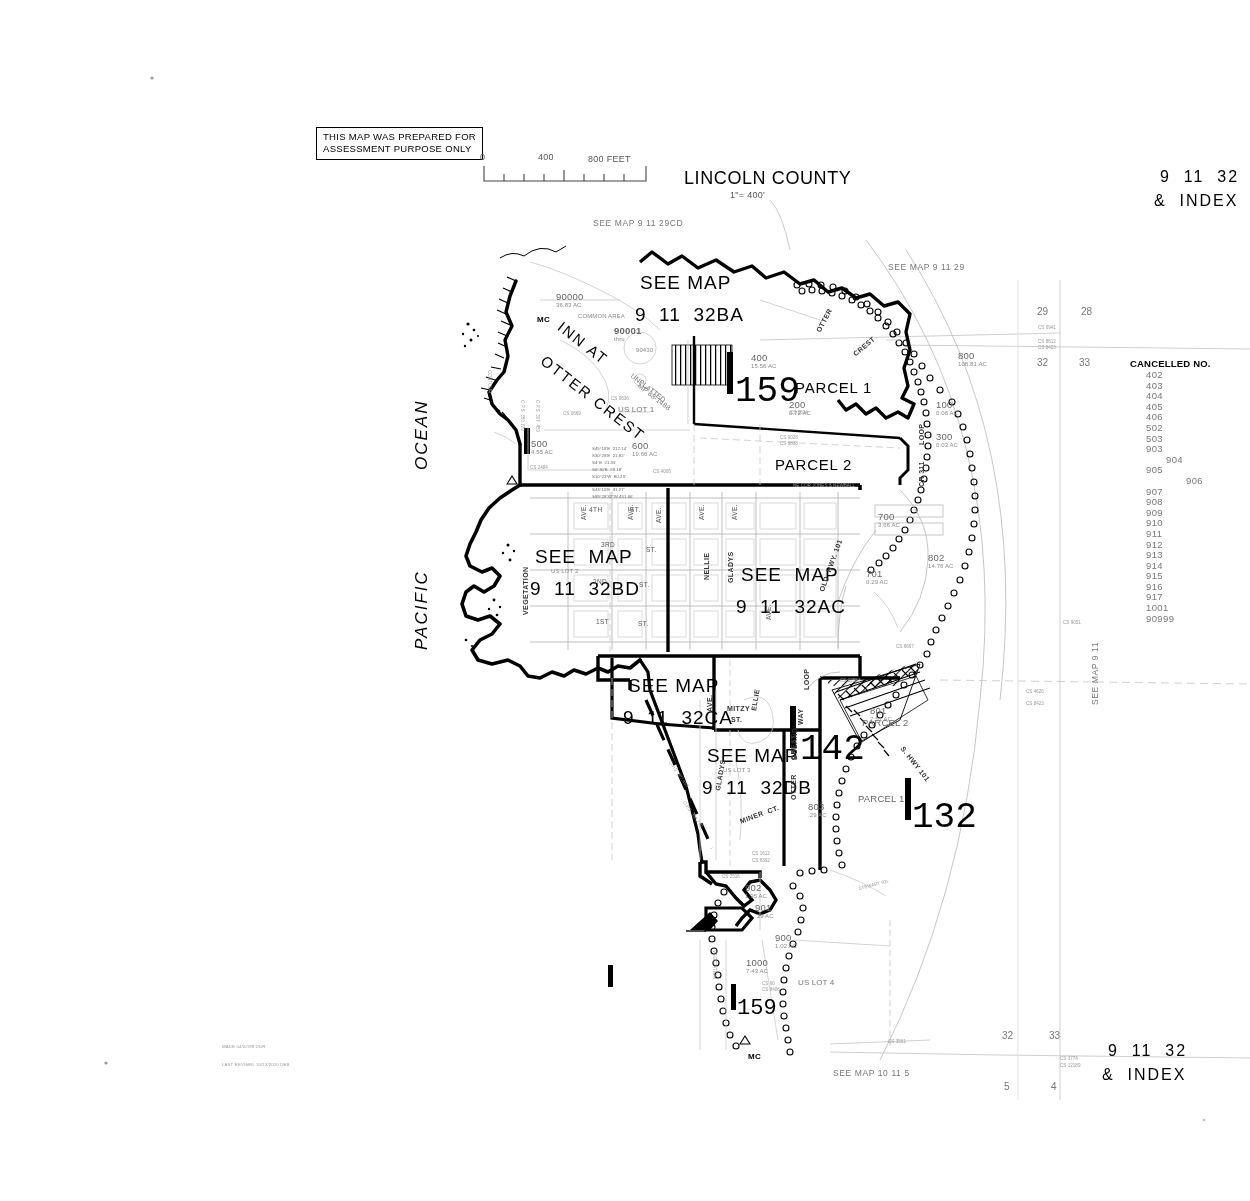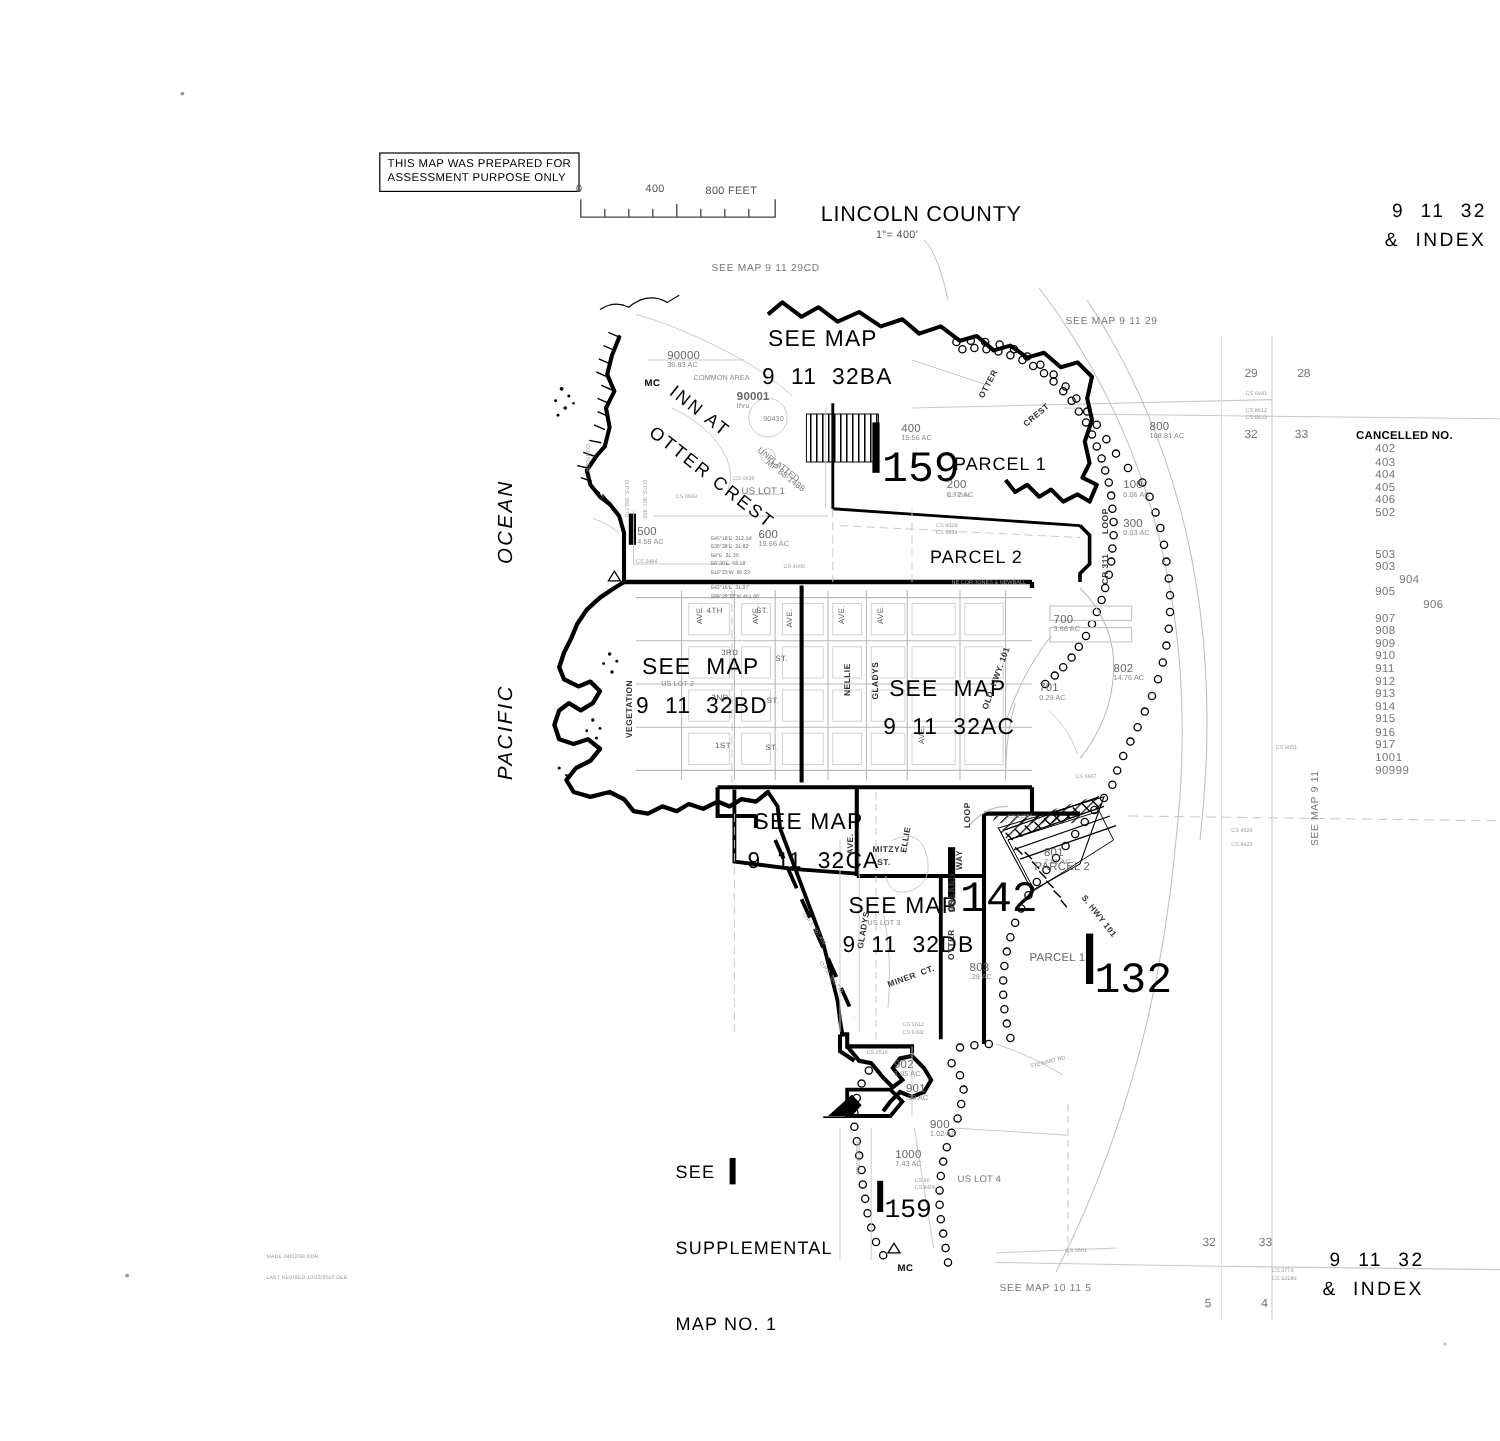--- a/index.html
+++ b/index.html
@@ -492,7 +492,7 @@
       <div class="t-cancel" style="line-height: 10.6px;">405</div>
       <div class="t-cancel" style="line-height: 10.6px;">406</div>
       <div class="t-cancel" style="line-height: 10.6px;">502</div>
-      <div class="t-cancel" style="line-height: 10.6px; margin-top: 24px;">503</div>
+      <div class="t-cancel" style="line-height: 10.6px;">503</div>
       <div class="t-cancel" style="line-height: 10.6px;">903</div>
       <div class="t-cancel" style="line-height: 10.6px; text-align: center;">904</div>
       <div class="t-cancel" style="line-height: 10.6px;">905</div>

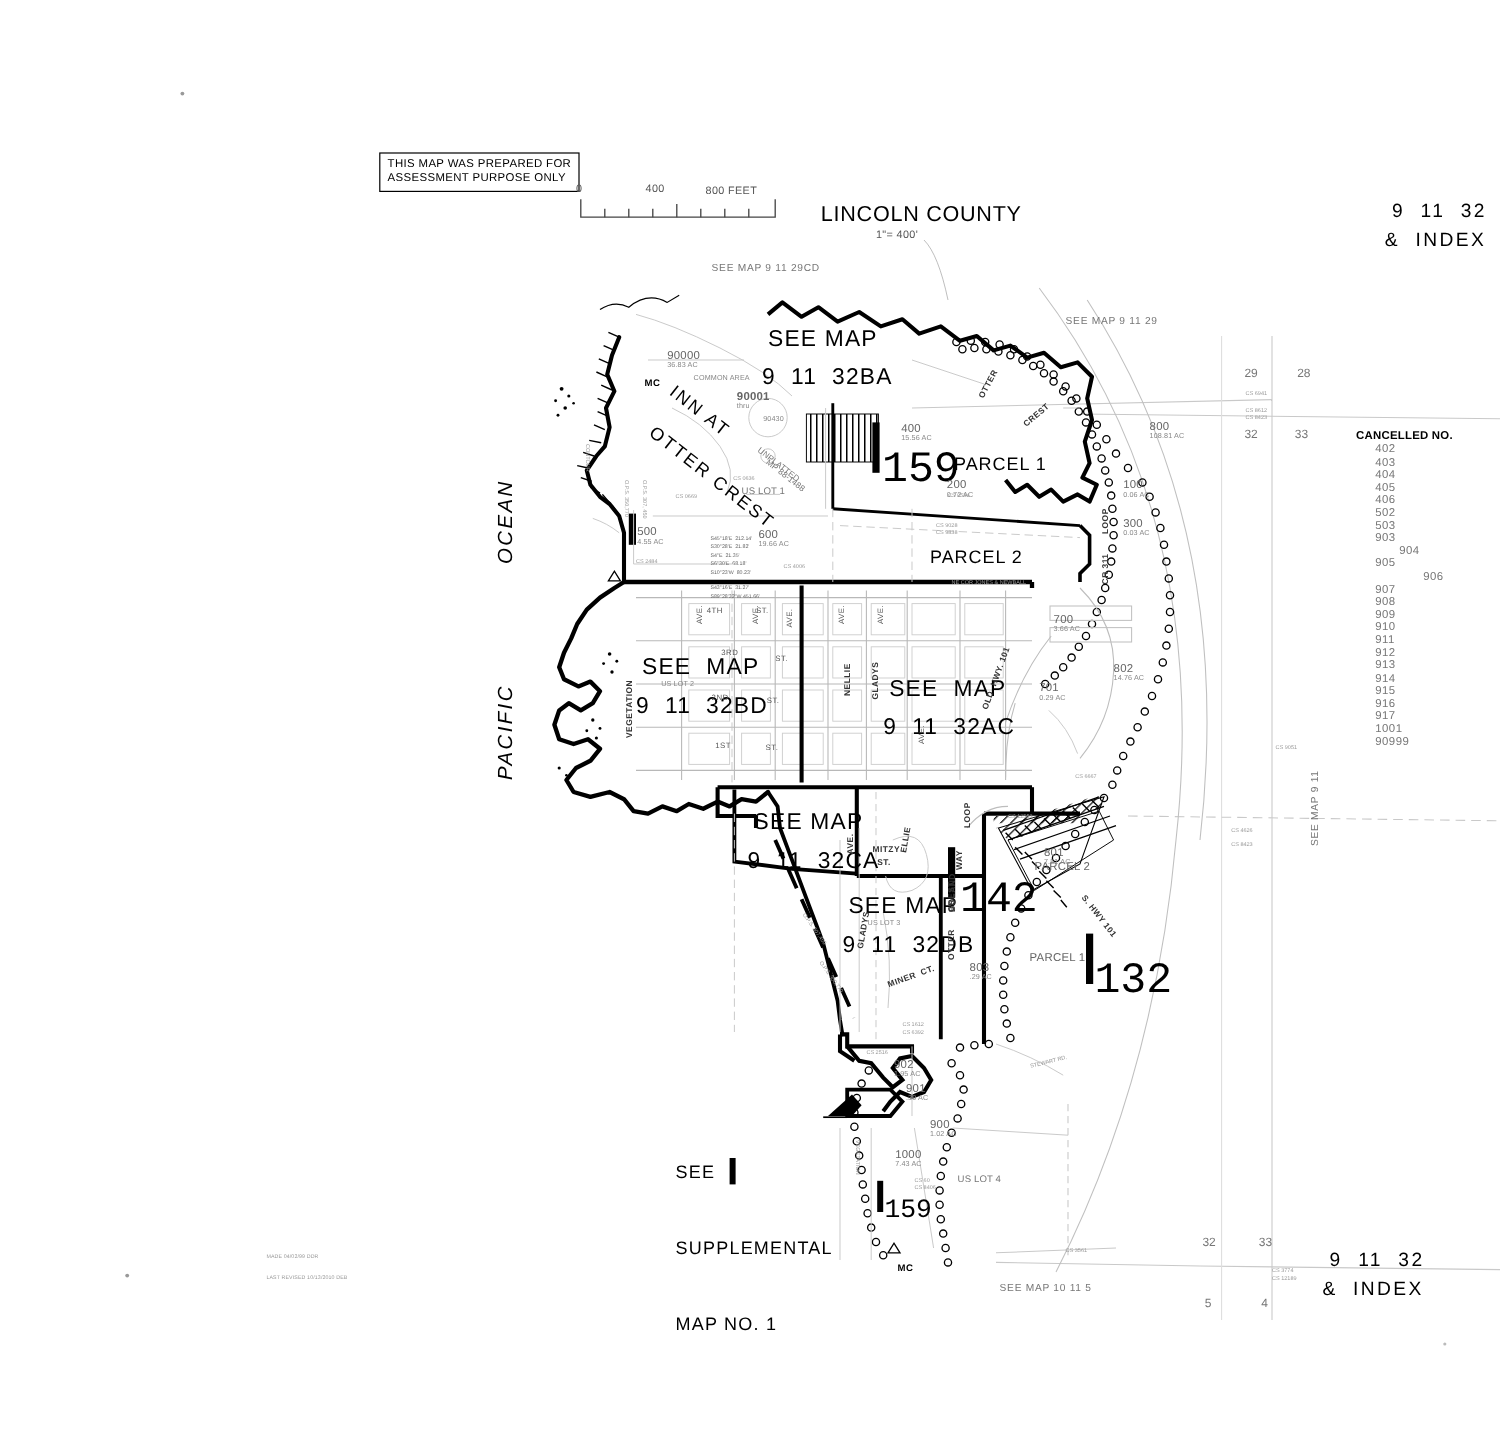--- a/index.html
+++ b/index.html
@@ -668,11 +668,6 @@
       <div class="txt t-xtiny" style="left: 858px; top: 886px; transform-origin: 0px 0px; transform: rotate(-14deg);">STEWART RD.</div>
     </div>
 
-<div class="txt t-supp" style="left:563px;top:925px;">
-  <div>SEE</div>
-  <div>SUPPLEMENTAL</div>
-  <div>MAP NO. 1</div>
-</div>
 
 <div class="txt t-credit" style="left:222px;top:1032px;">
   <div>MADE 04/02/99 DDR</div>

